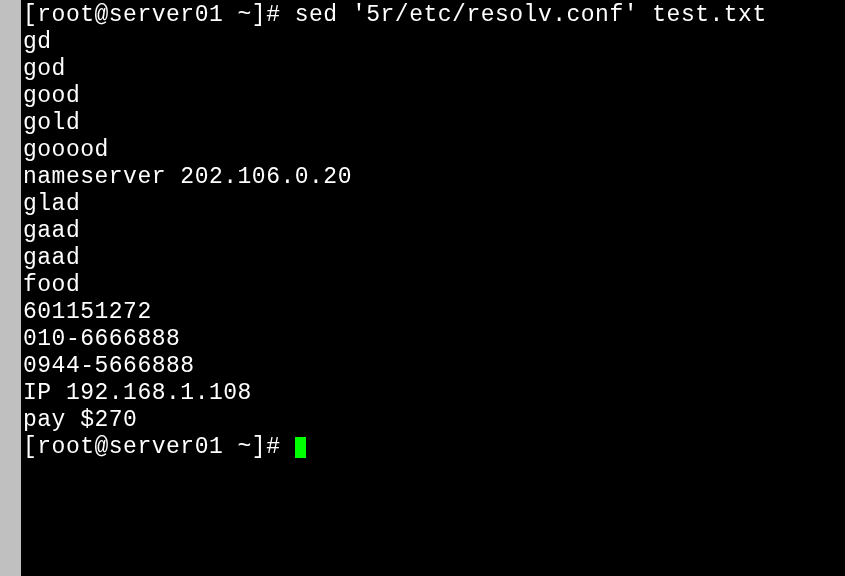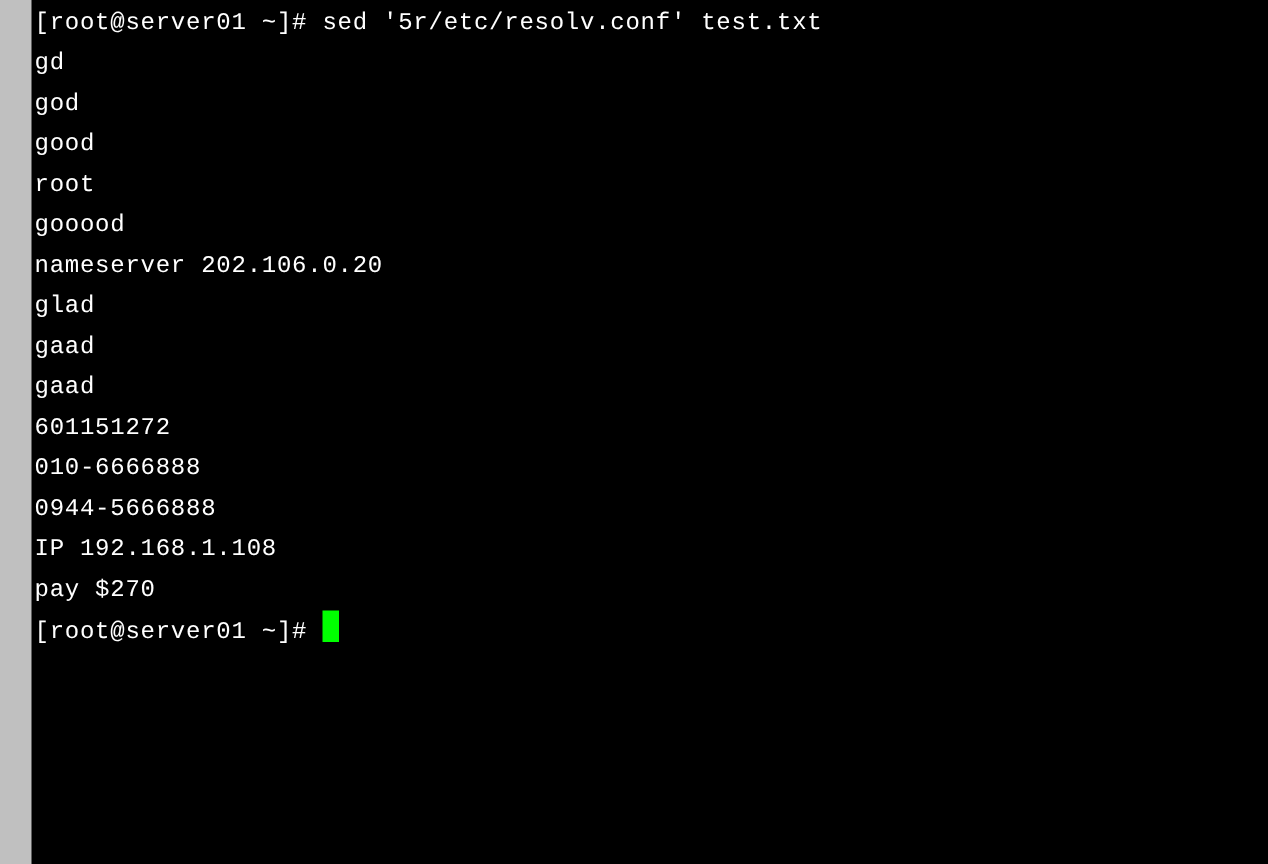--- a/index.html
+++ b/index.html
@@ -20,7 +20,7 @@
       height: 576px;
       margin-left: 21px;
       padding: 2px 0;
-      font-size: 16px;
+      font-size: 23px;
       line-height: 27px;
       color: #ffffff;
       letter-spacing: 0.5px;

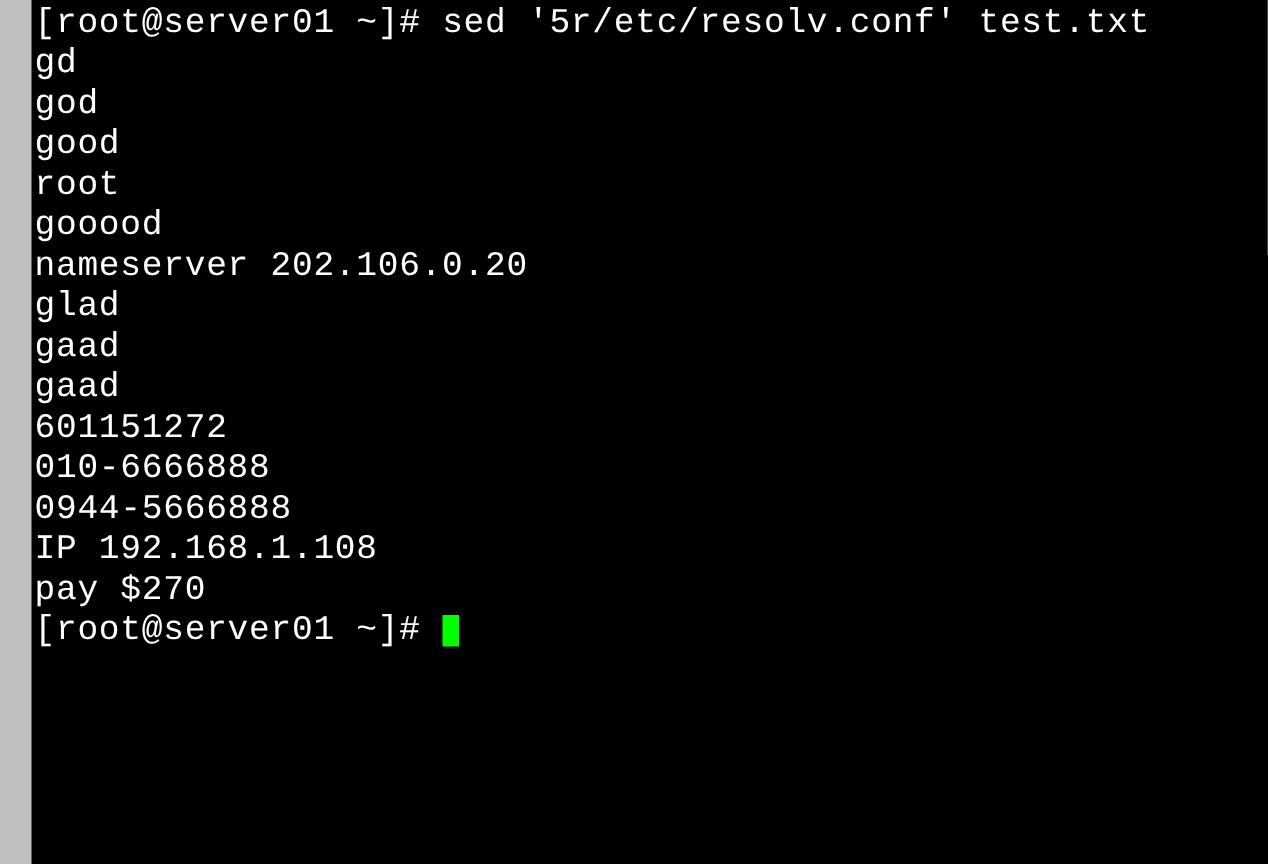--- a/index.html
+++ b/index.html
@@ -46,7 +46,7 @@
   <div class="line"><span>gd</span></div>
   <div class="line"><span>god</span></div>
   <div class="line"><span>good</span></div>
-  <div class="line"><span>root</span></div>
+  <div class="line"><span>gold</span></div>
   <div class="line"><span>gooood</span></div>
   <div class="line"><span></span></div>
   <div class="line"><span>nameserver 202.106.0.20</span></div>

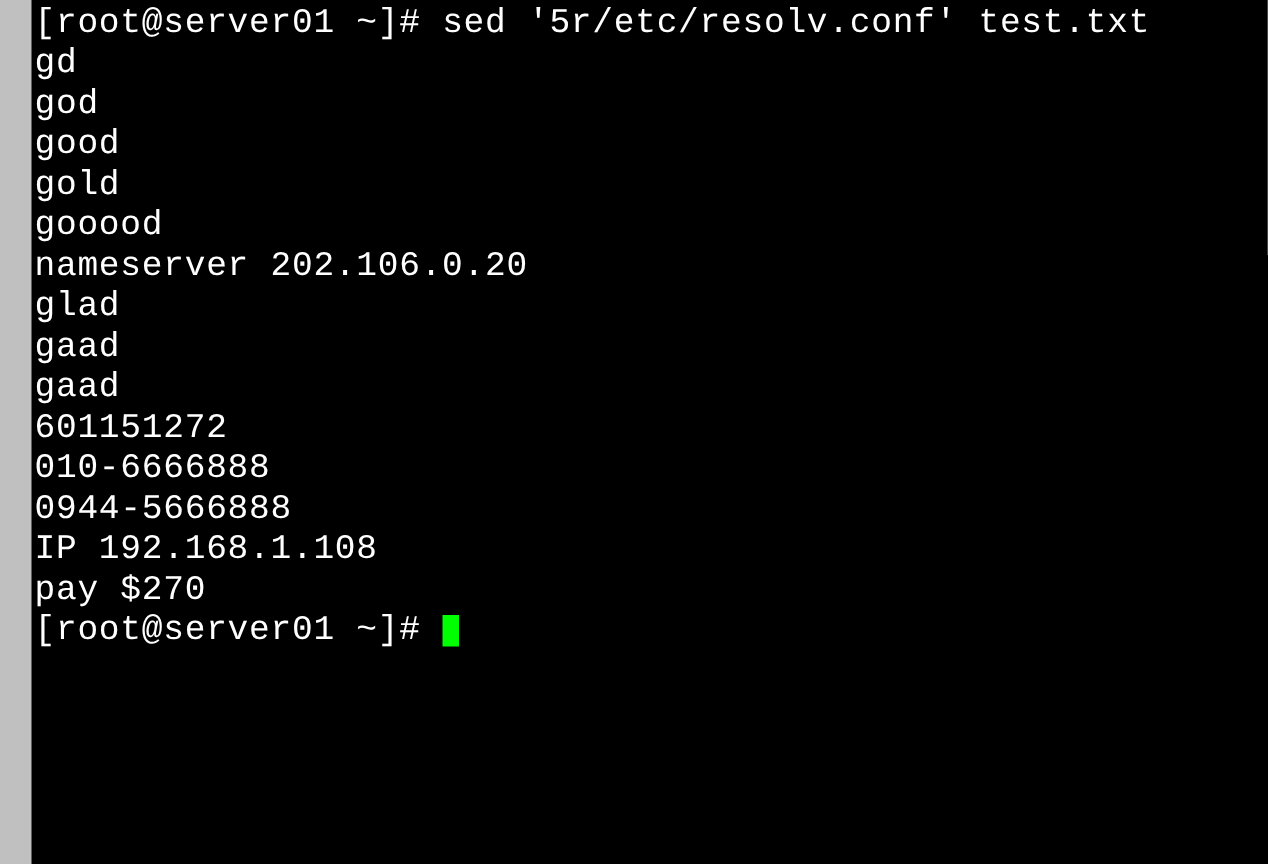--- a/index.html
+++ b/index.html
@@ -53,6 +53,7 @@
   <div class="line"><span>glad</span></div>
   <div class="line"><span>gaad</span></div>
   <div class="line"><span>gaad</span></div>
+  <div class="line"><span>food</span></div>
   <div class="line"><span>601151272</span></div>
   <div class="line"><span>010-6666888</span></div>
   <div class="line"><span>0944-5666888</span></div>

